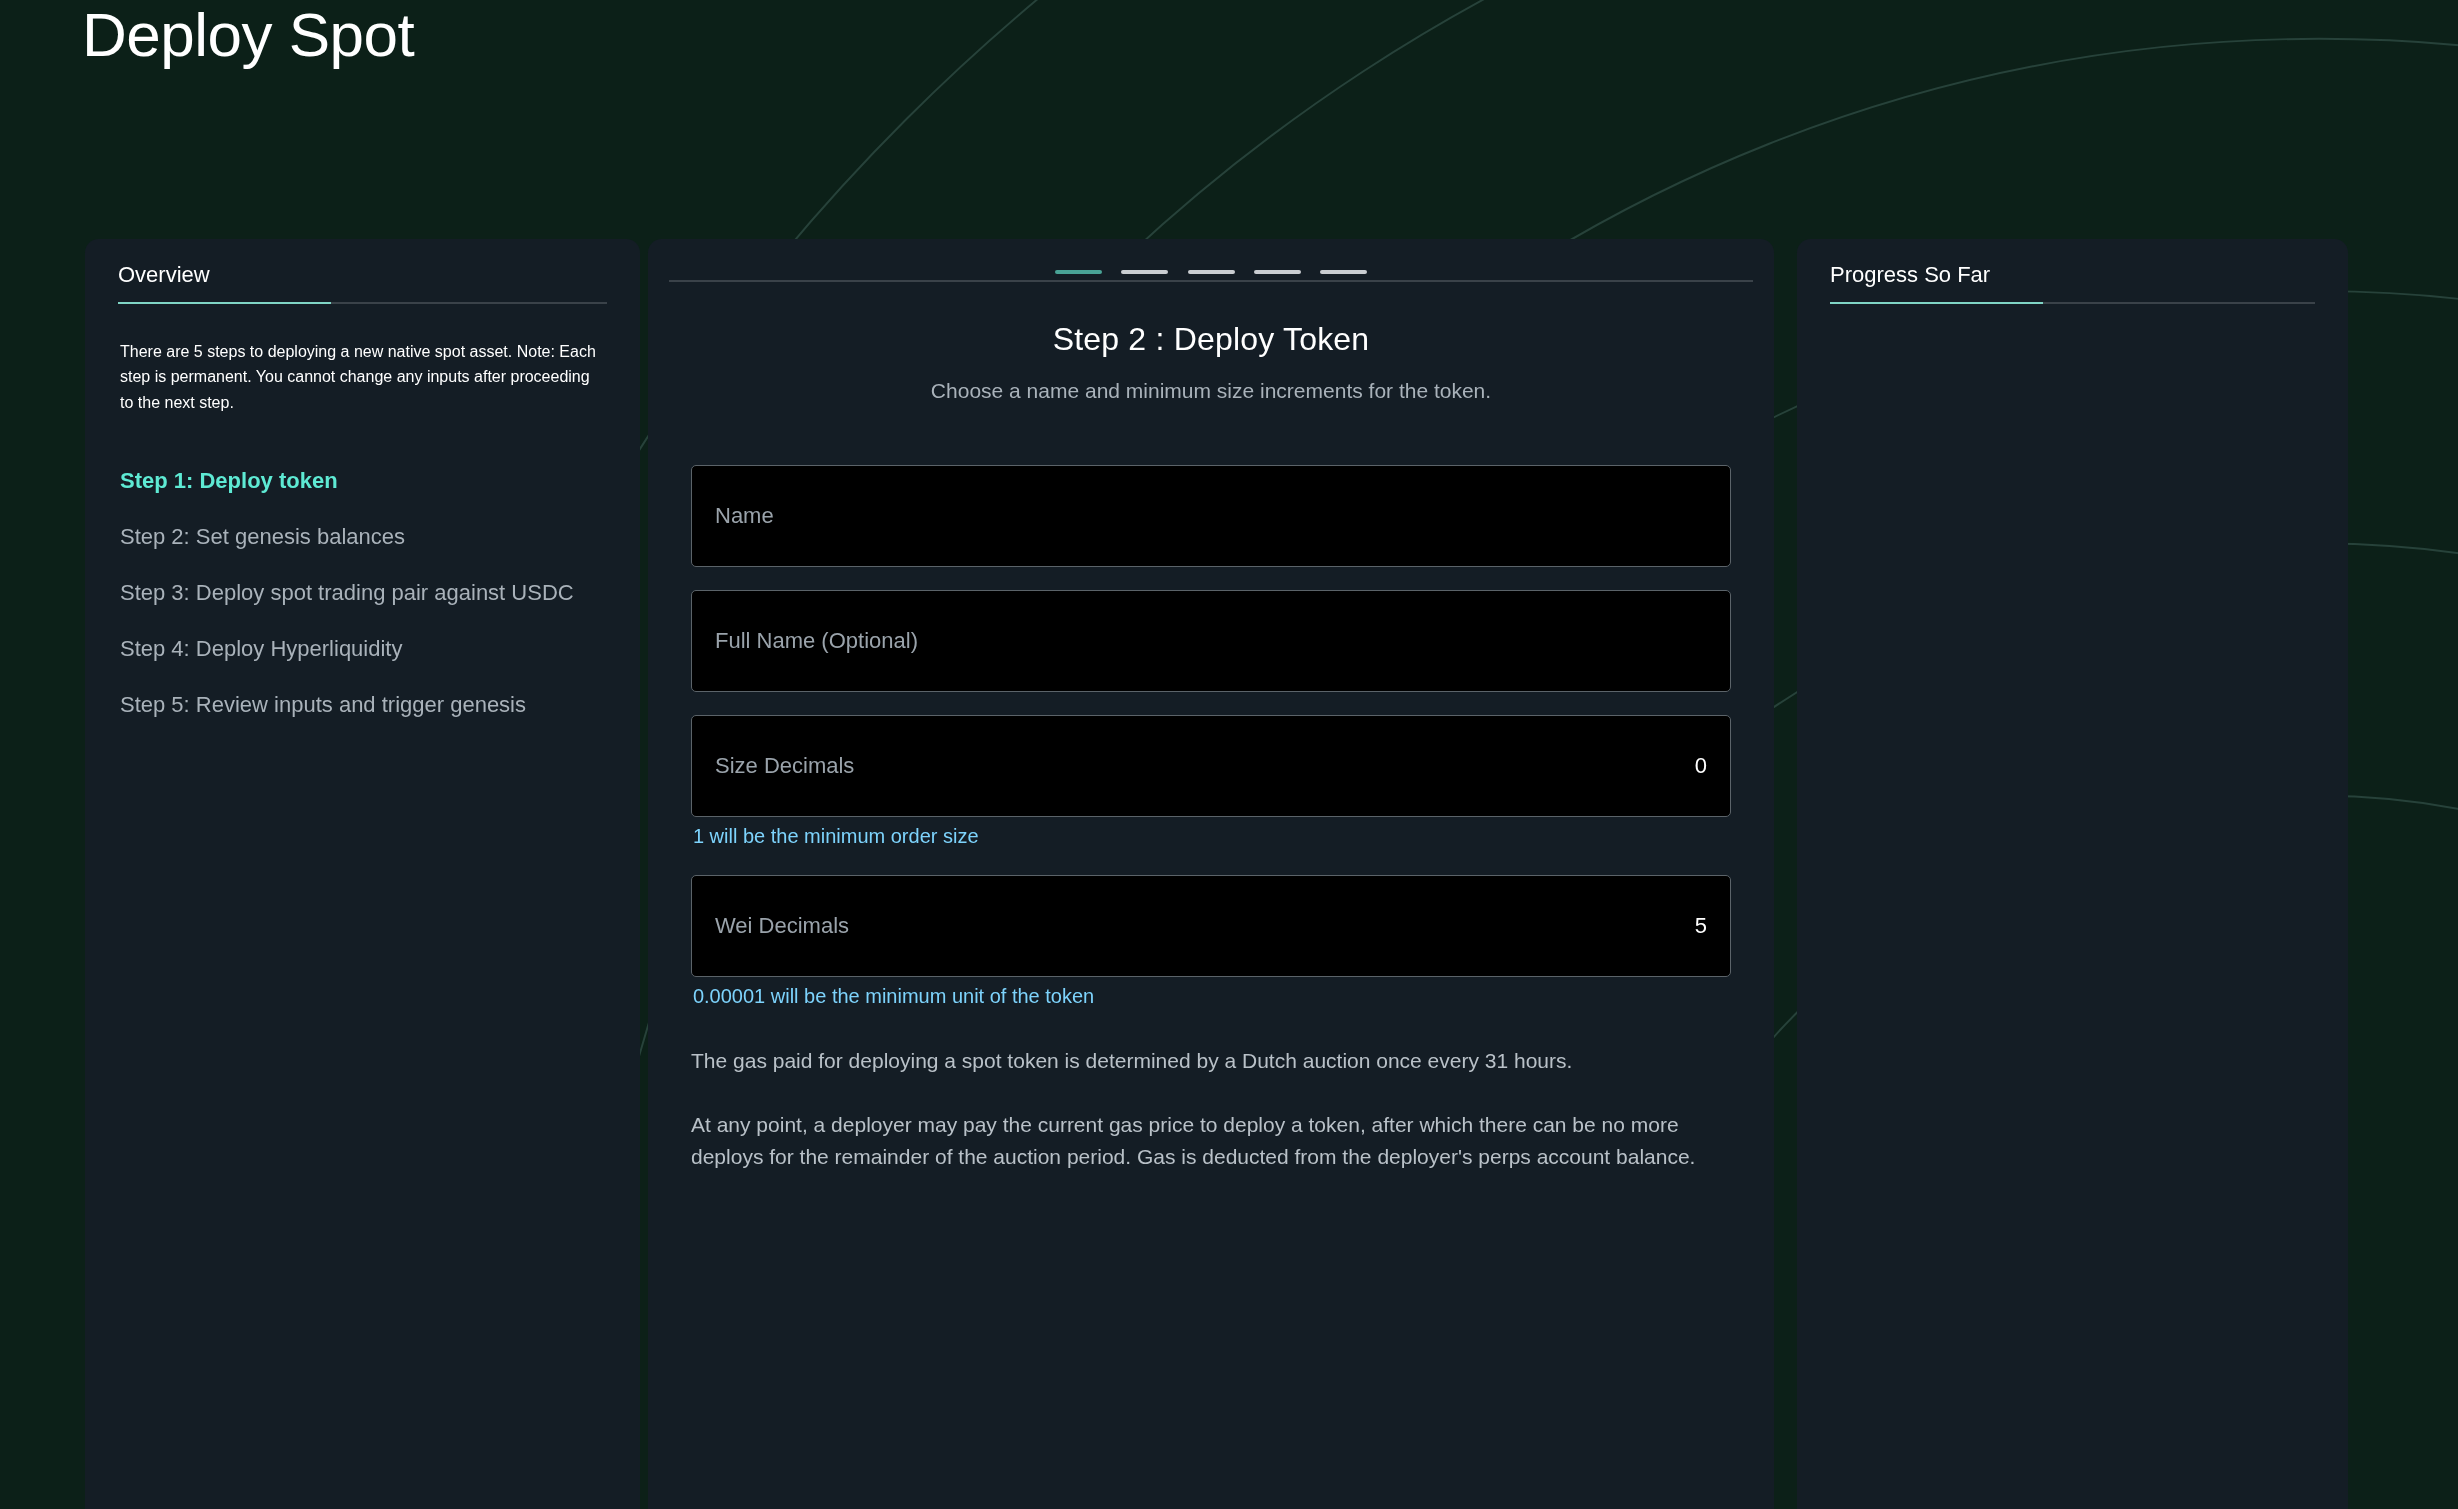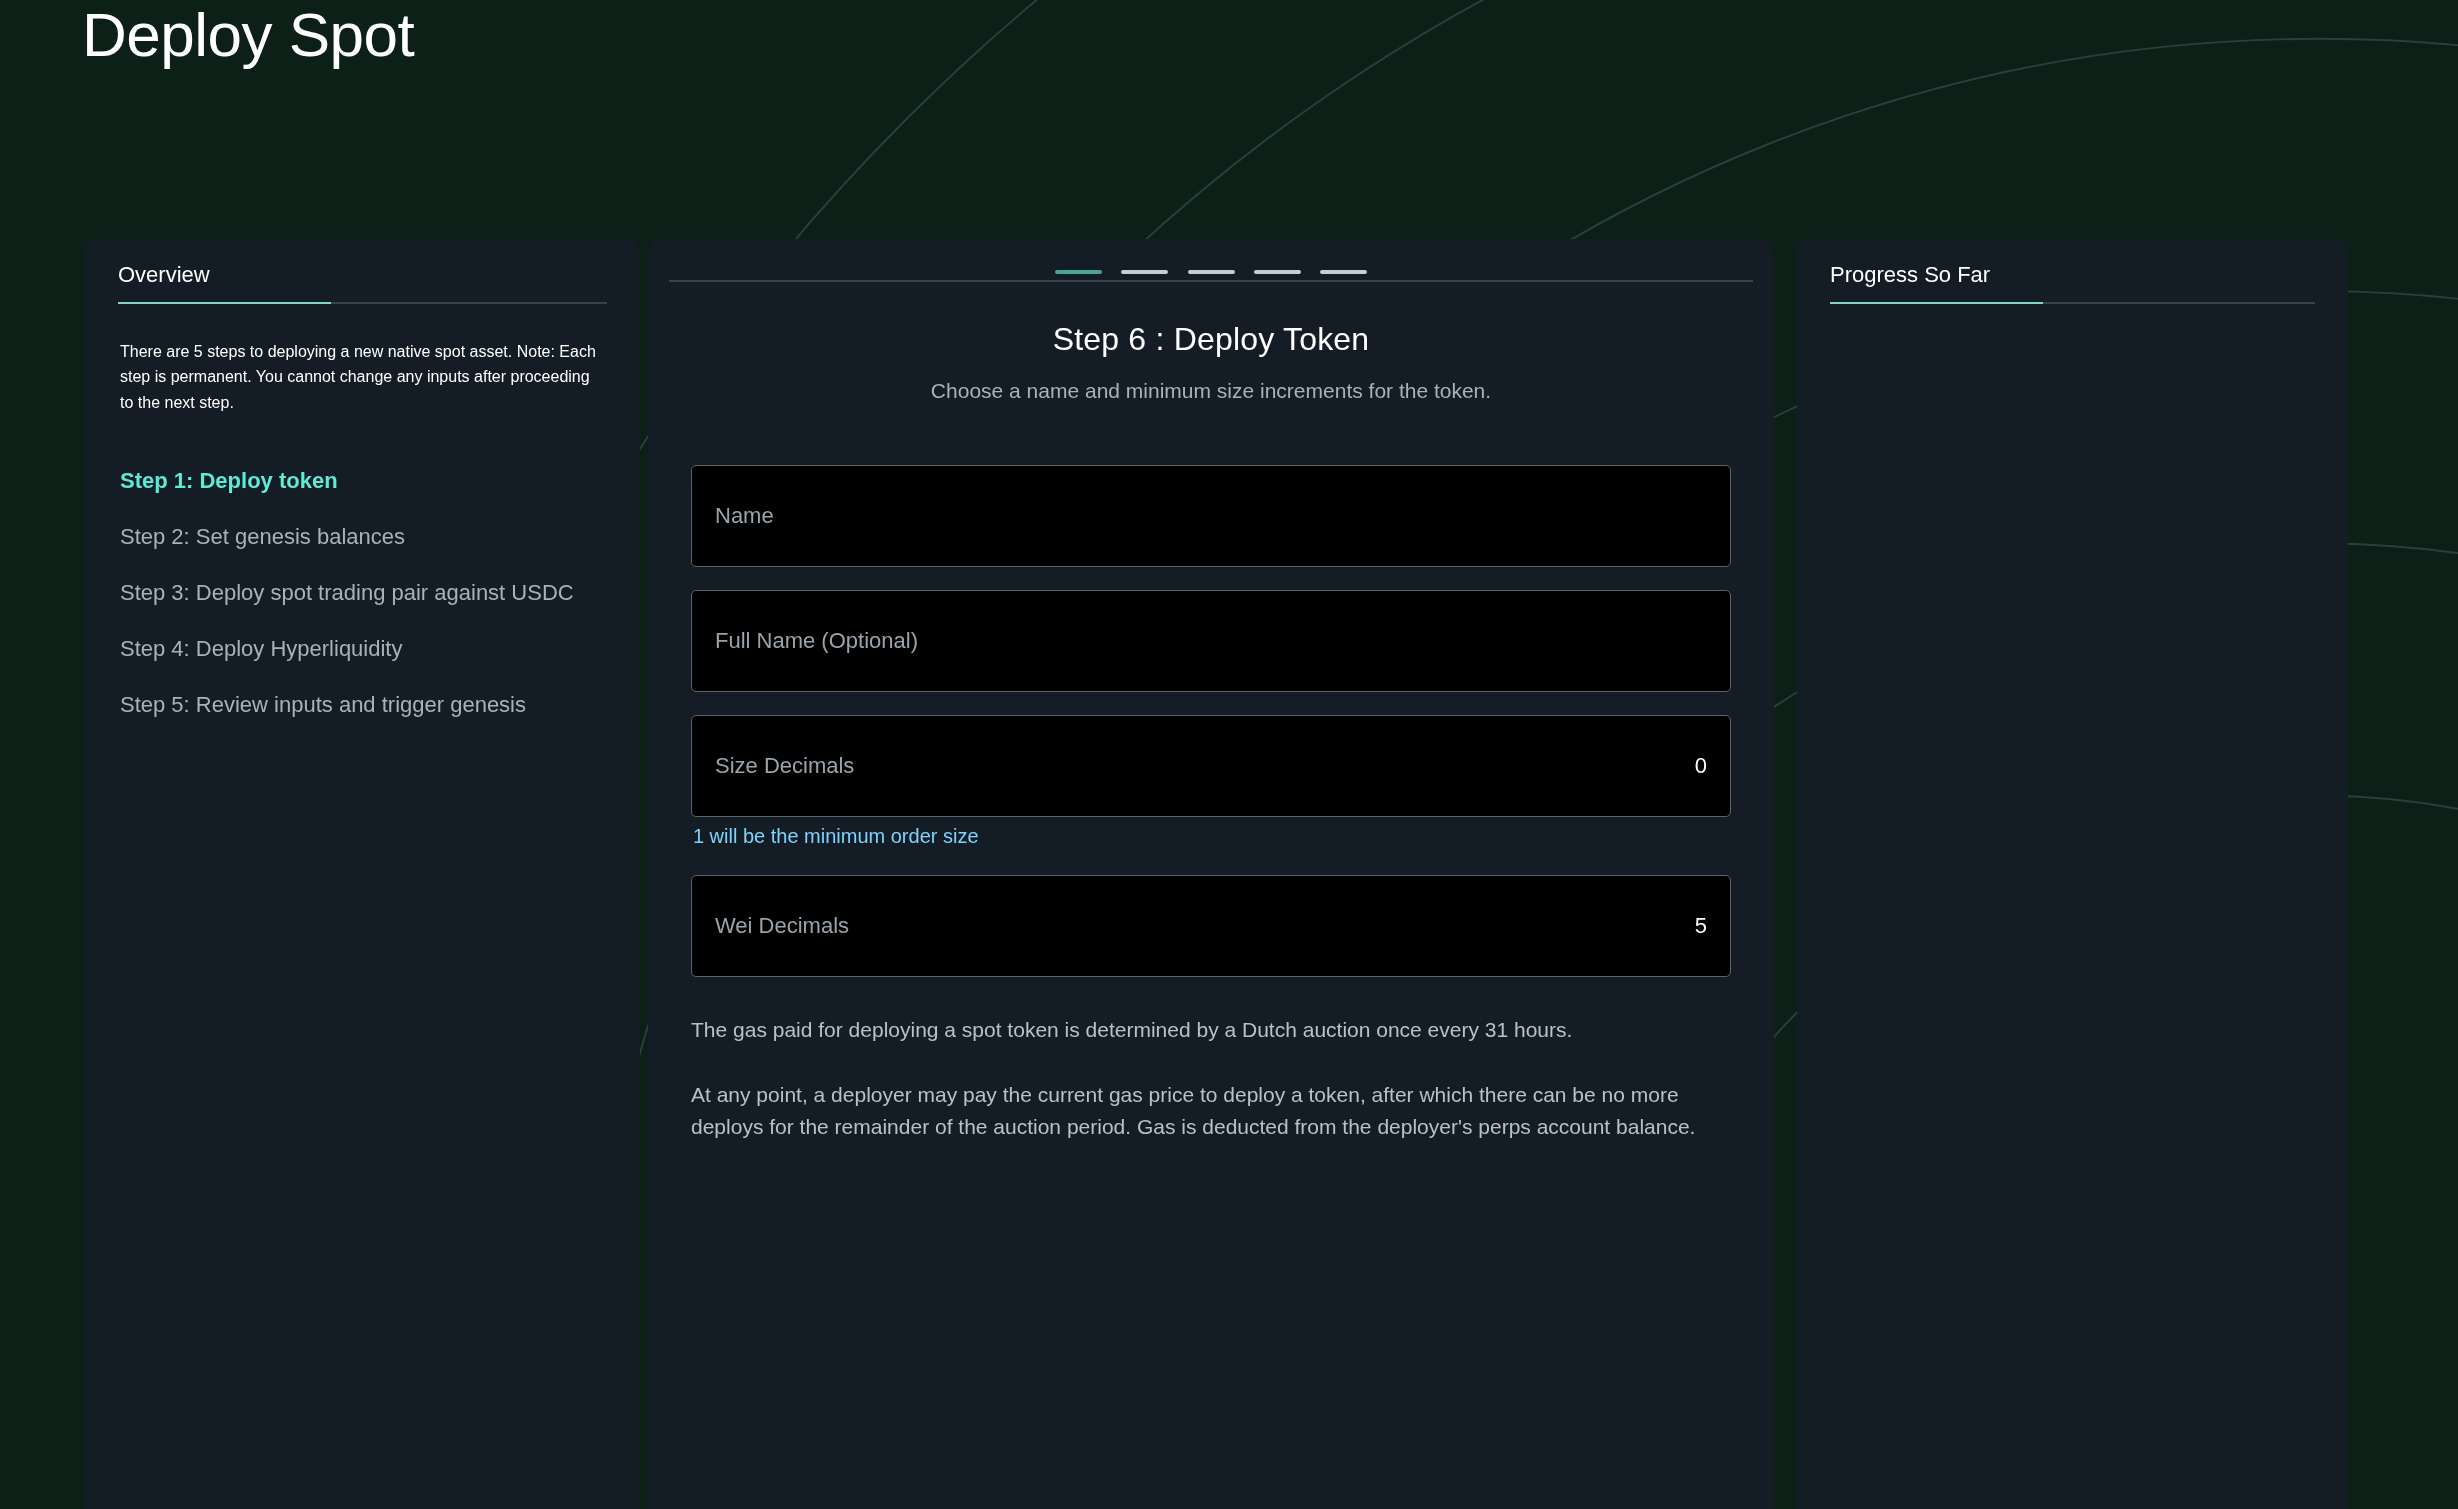--- a/index.html
+++ b/index.html
@@ -240,7 +240,7 @@
     </div>
 
     <div class="center-body">
-      <h2 class="step-title">Step 6 : Deploy Token</h2>
+      <h2 class="step-title">Step 2 : Deploy Token</h2>
       <p class="step-sub">Choose a name and minimum size increments for the token.</p>
 
       <div class="form">

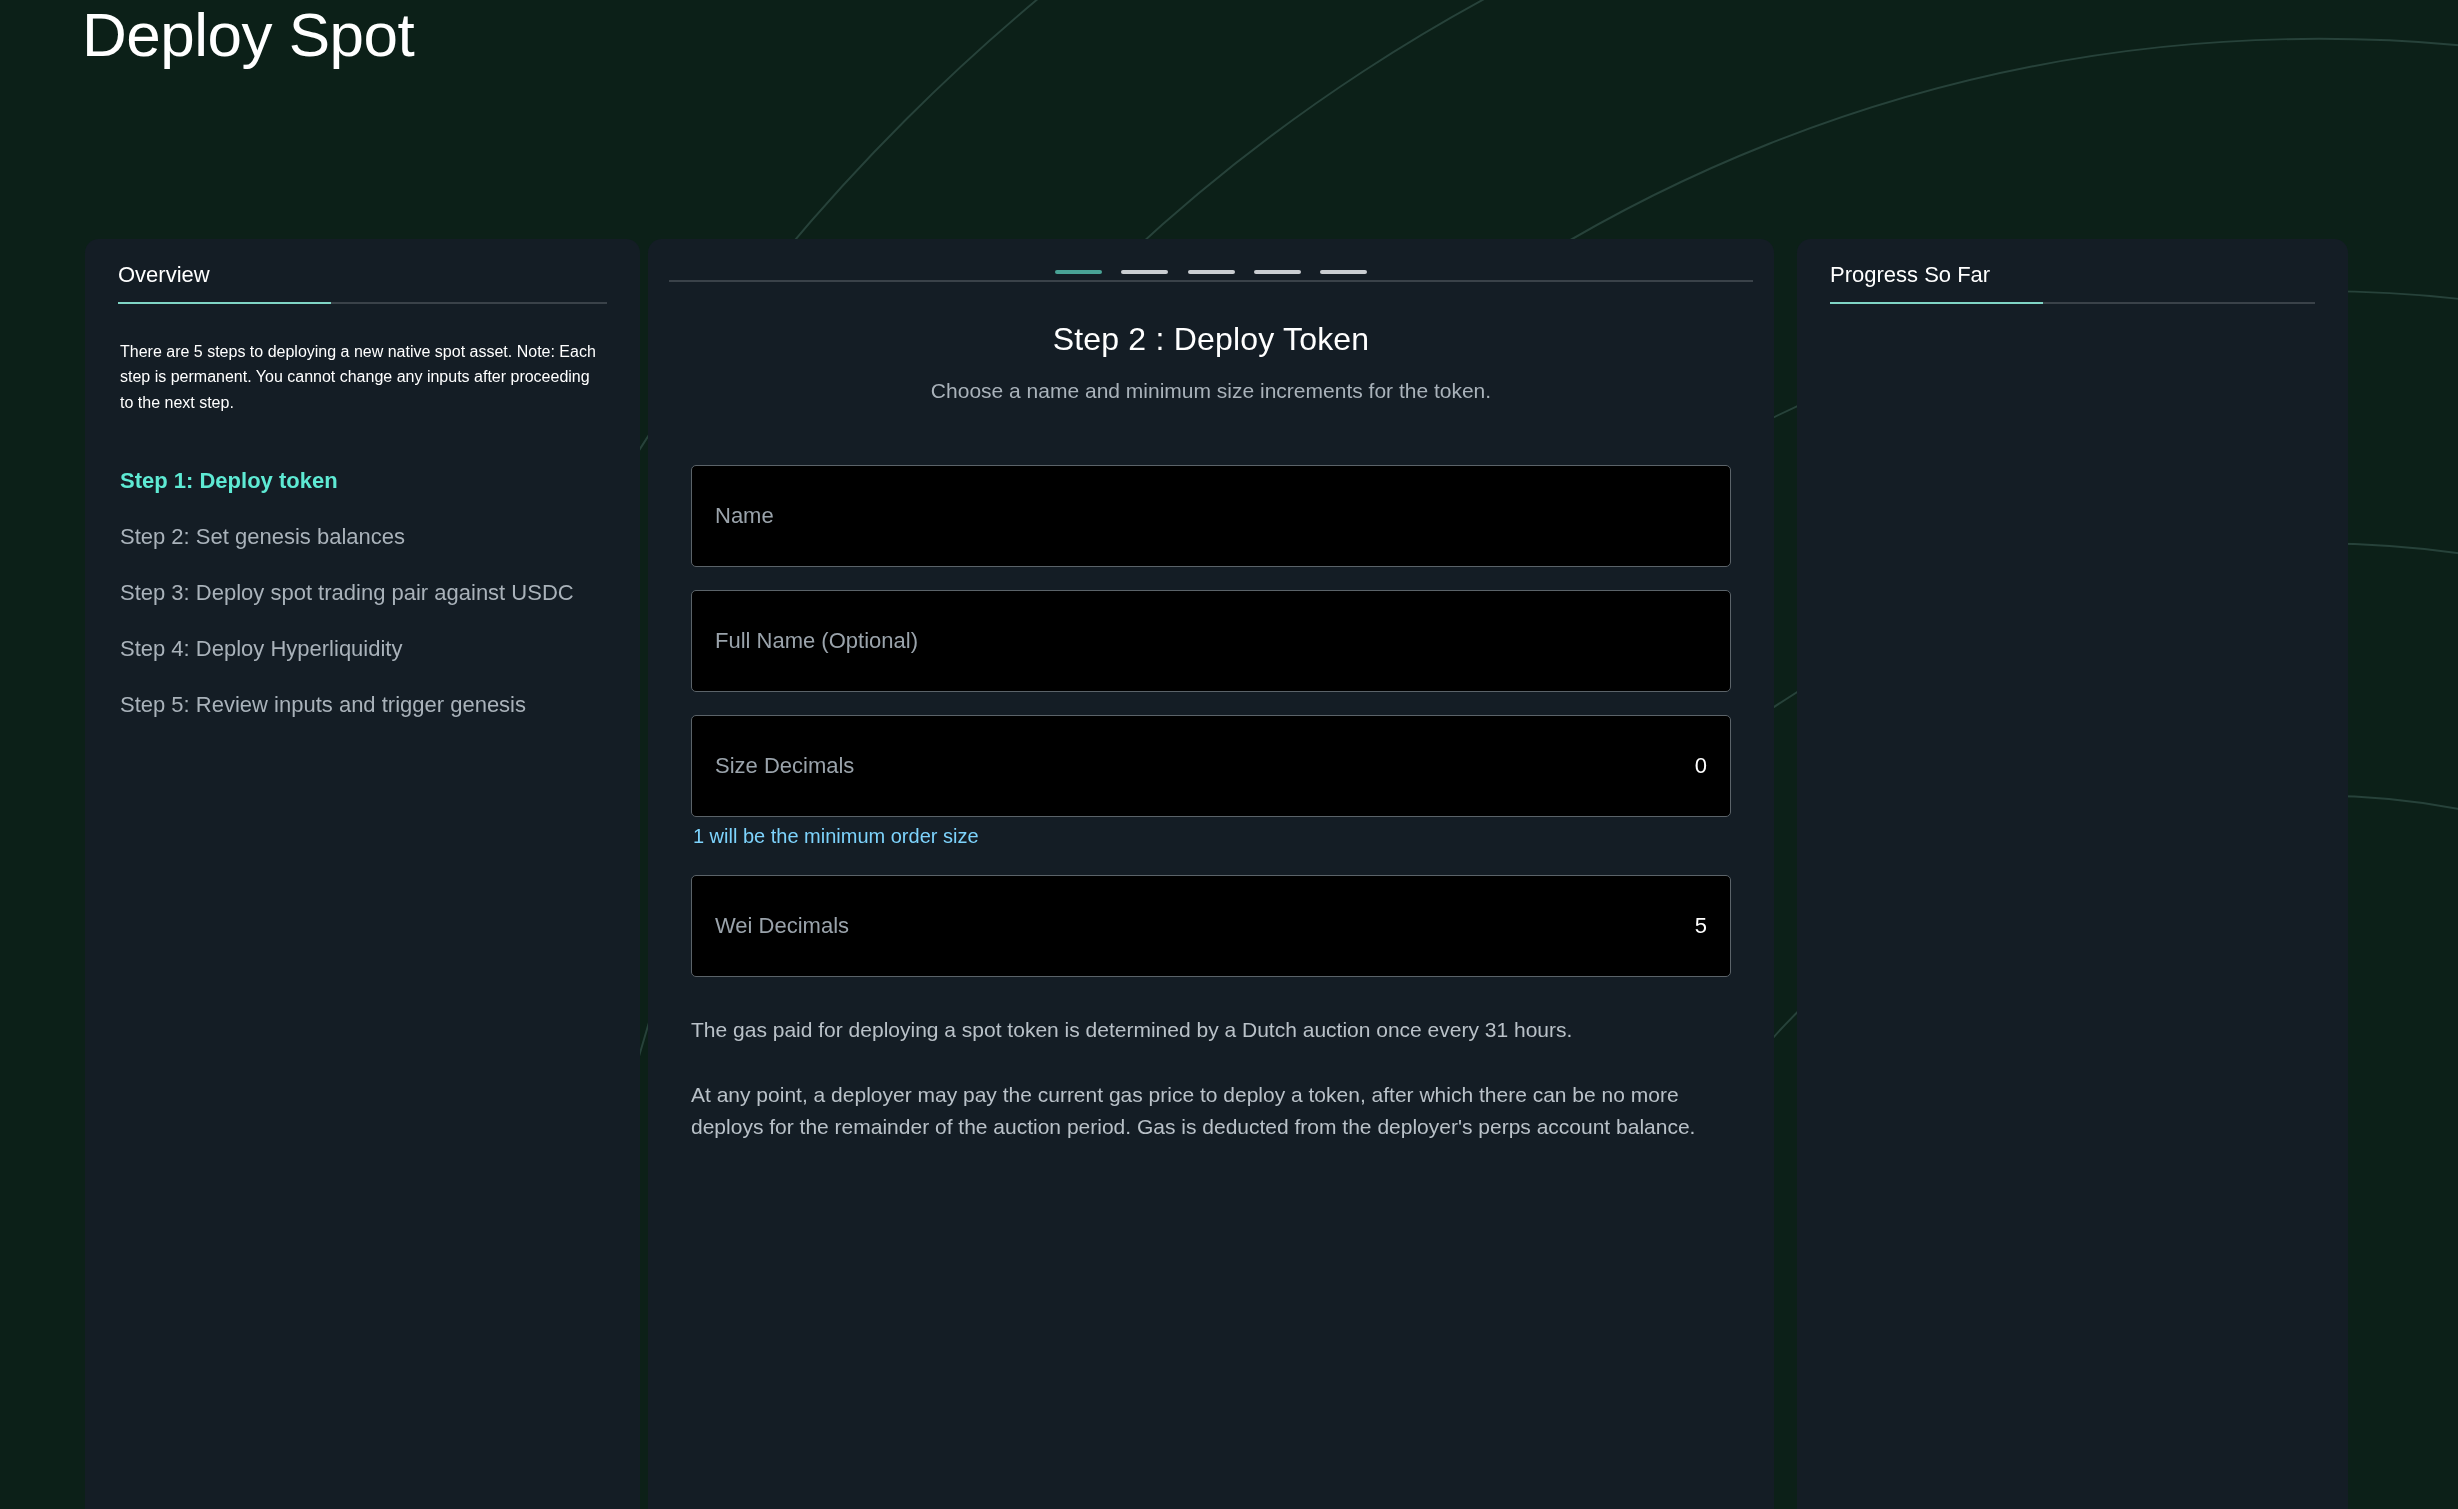--- a/index.html
+++ b/index.html
@@ -265,6 +265,7 @@
           <span class="field-placeholder">Wei Decimals</span>
           <span class="field-value">5</span>
         </div>
+        <div class="field-hint">0.00001 will be the minimum unit of the token</div>
 
       </div>
 

